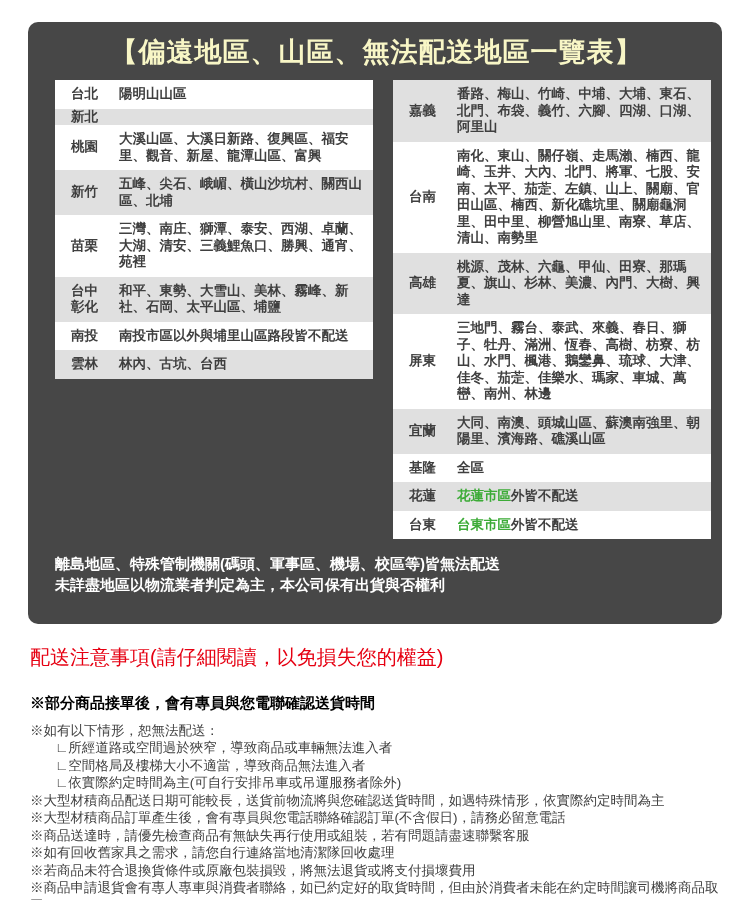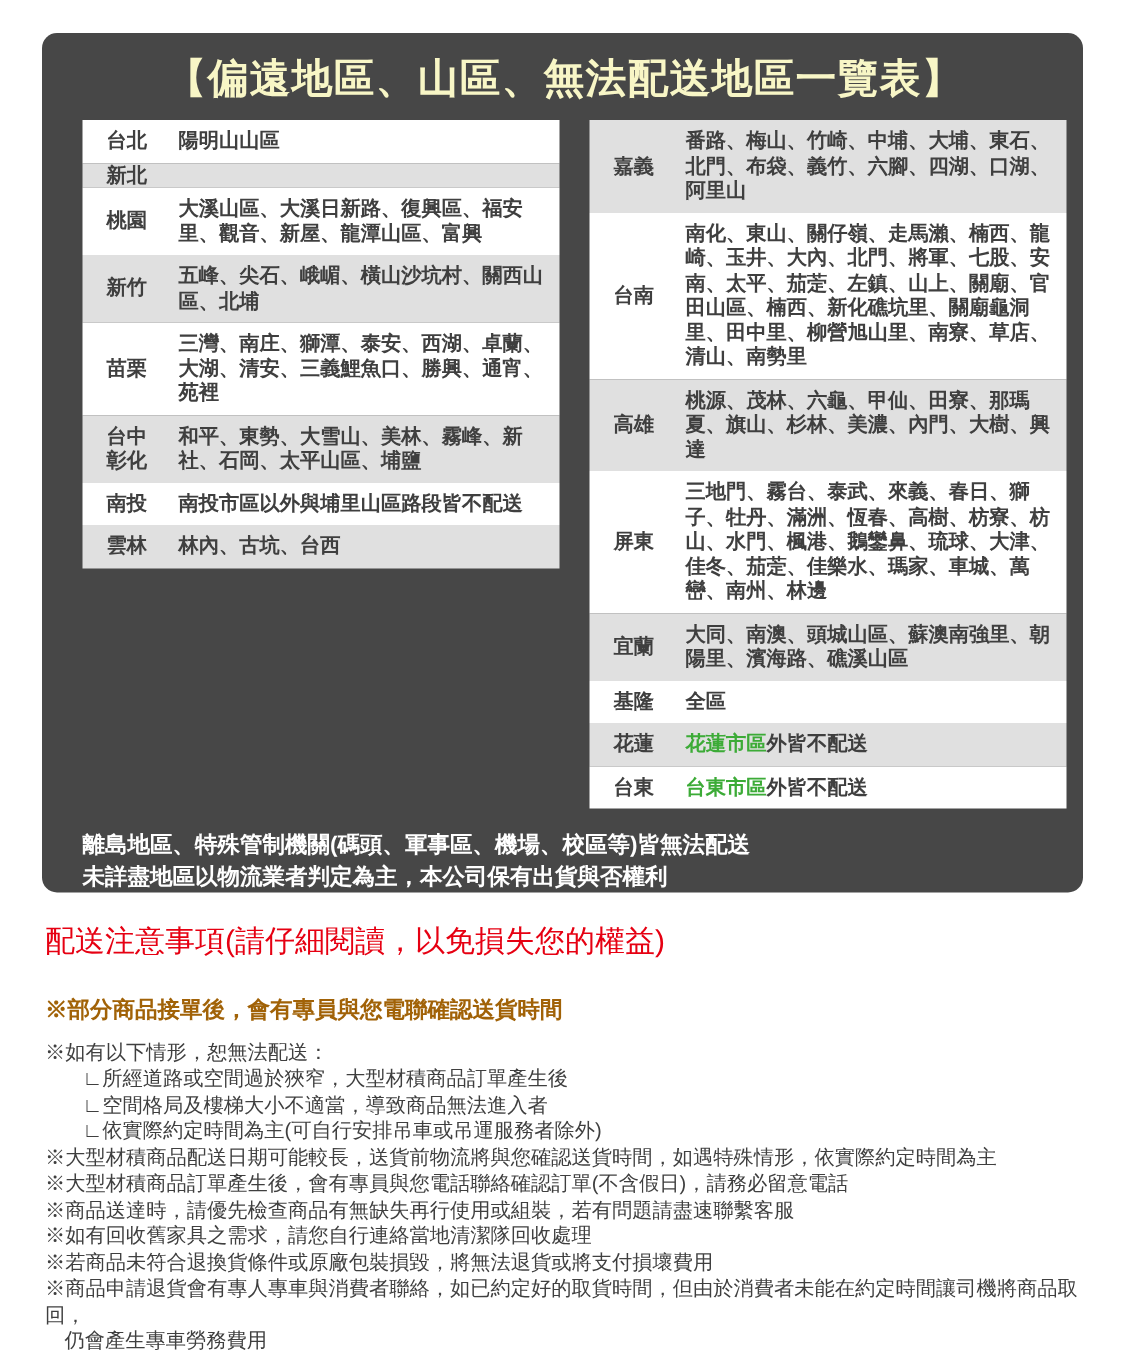--- a/index.html
+++ b/index.html
@@ -16,7 +16,7 @@
     margin: 22px 28px 0 28px;
     background: #474747;
     border-radius: 10px;
-    padding: 10px 24px 0 27px;
+    padding: 10px 24px 29px 27px;
   }
   .panel-title {
     color: #f8f6c6;

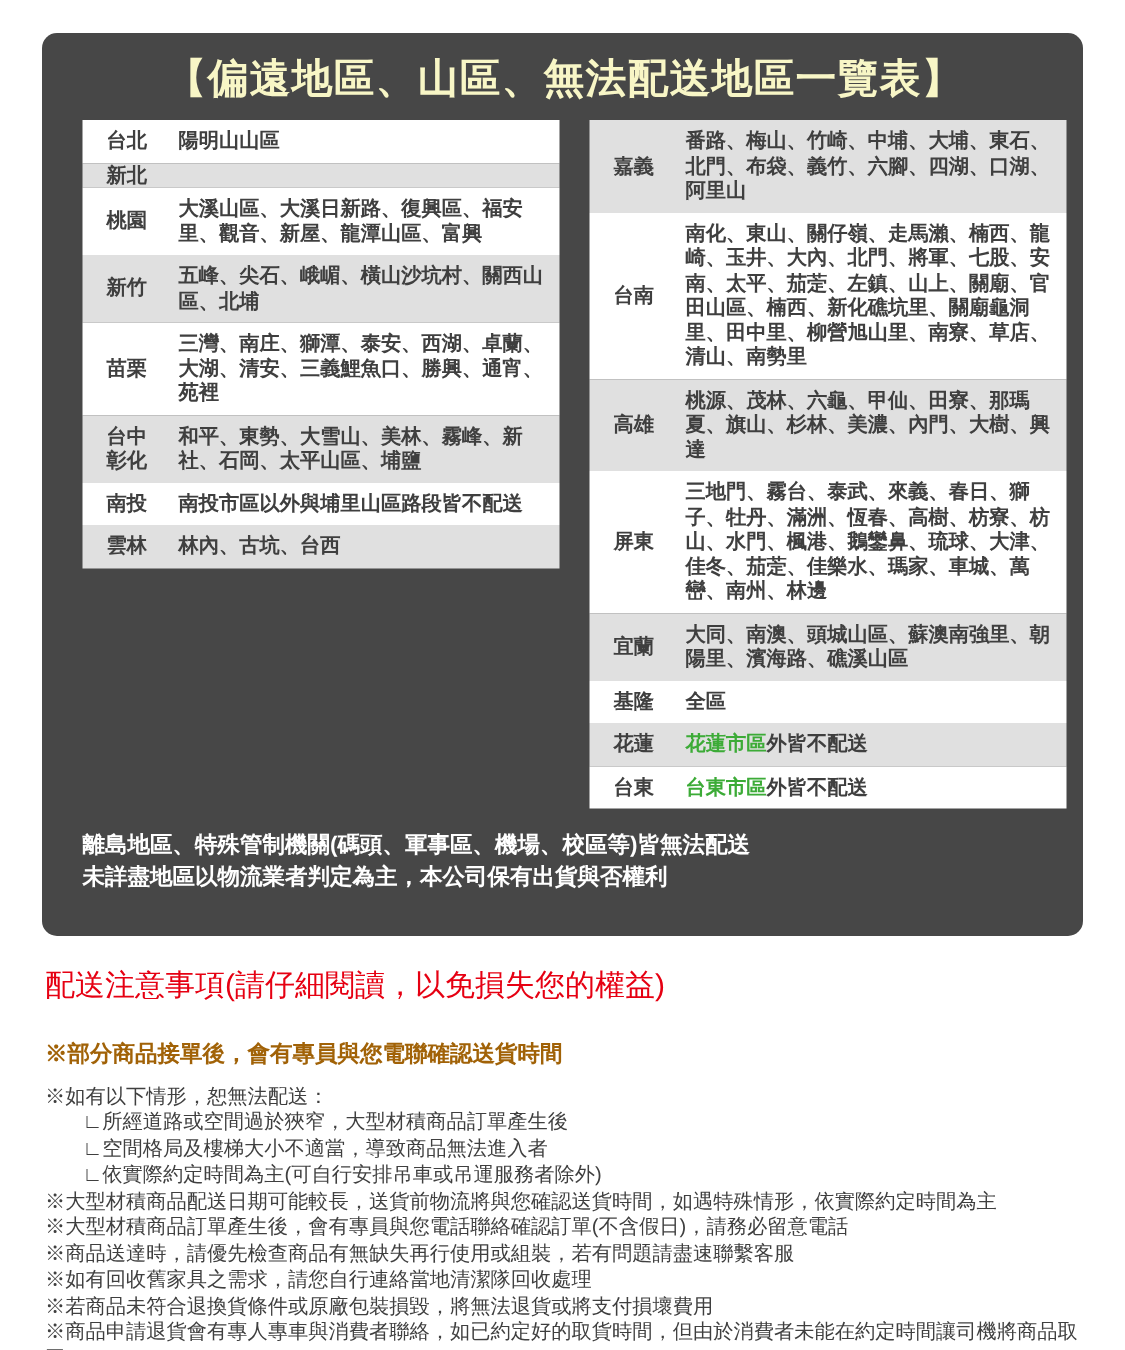--- a/index.html
+++ b/index.html
@@ -75,7 +75,7 @@
     margin-bottom: 5px;
   }
   .notes-sub {
-    color: #a16207;
+    color: #000000;
     font-size: 15px;
     font-weight: bold;
     margin-bottom: 10px;

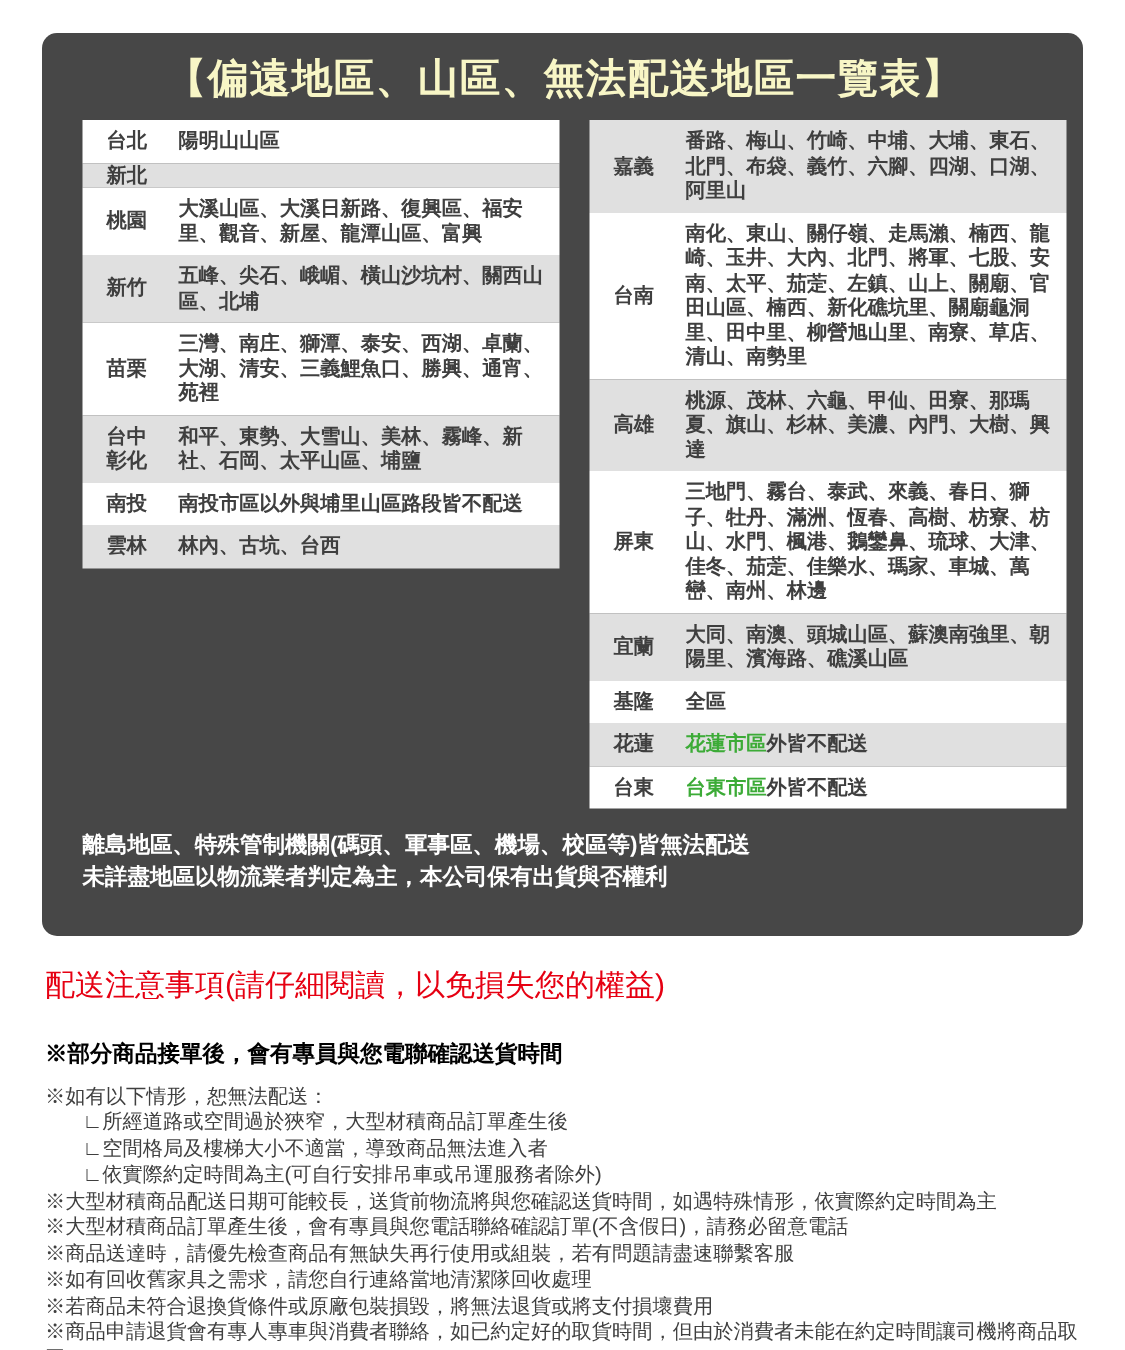--- a/index.html
+++ b/index.html
@@ -177,7 +177,7 @@
   <div class="notes-sub">※部分商品接單後，會有專員與您電聯確認送貨時間</div>
 
   <div class="note">※如有以下情形，恕無法配送：</div>
-  <div class="note indent">∟所經道路或空間過於狹窄，大型材積商品訂單產生後</div>
+  <div class="note indent">∟所經道路或空間過於狹窄，導致商品或車輛無法進入者</div>
   <div class="note indent">∟空間格局及樓梯大小不適當，導致商品無法進入者</div>
   <div class="note indent">∟依實際約定時間為主(可自行安排吊車或吊運服務者除外)</div>
   <div class="note">※大型材積商品配送日期可能較長，送貨前物流將與您確認送貨時間，如遇特殊情形，依實際約定時間為主</div>

